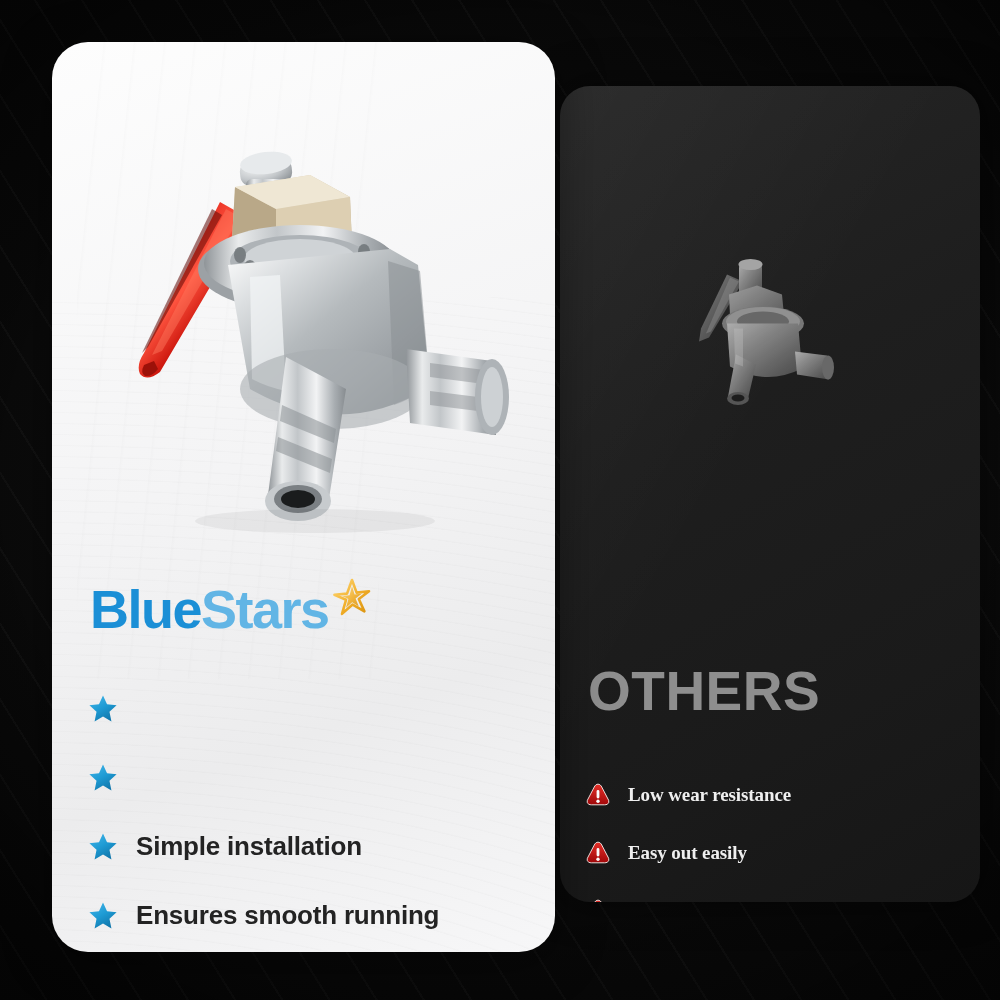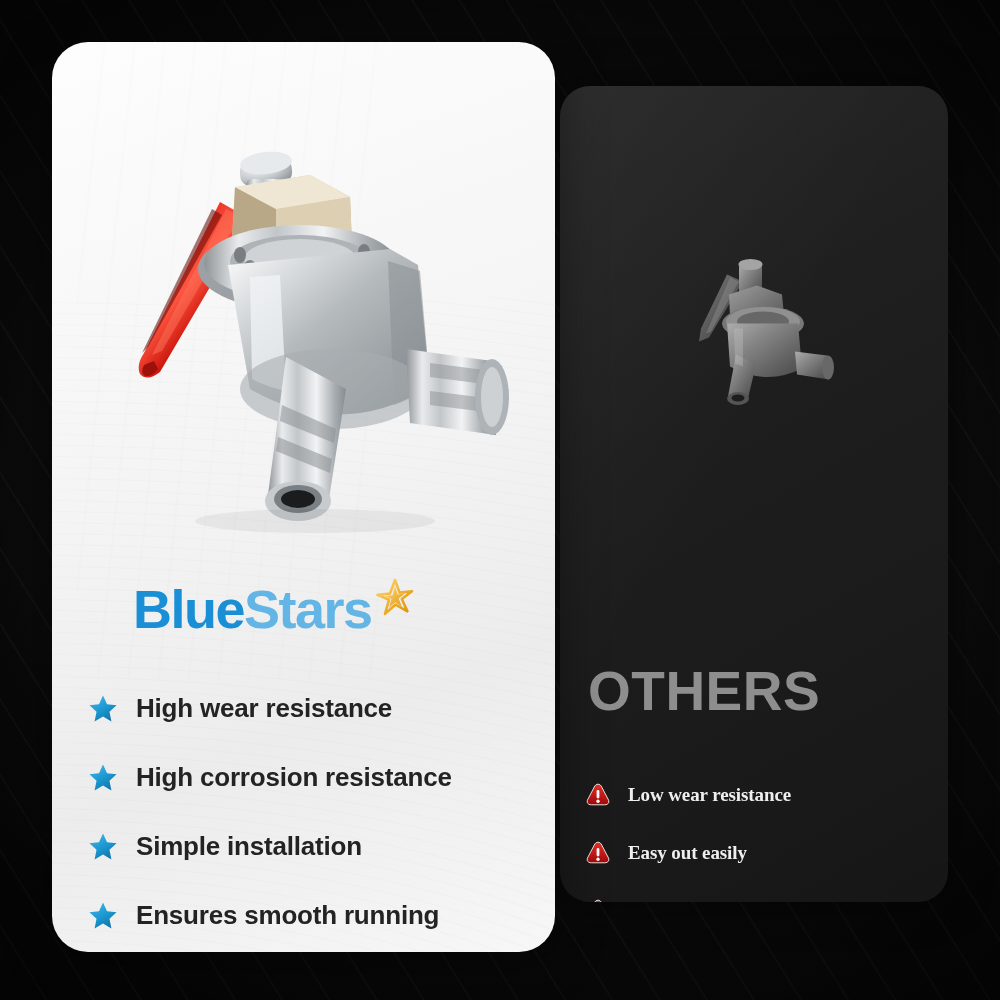--- a/index.html
+++ b/index.html
@@ -138,7 +138,7 @@
     font-weight: 700;
     letter-spacing: -1.5px;
   }
-  .logo-blue { color: #1b8fd6; margin-left: 43px; }
+  .logo-blue { color: #1b8fd6; }
   .logo-stars { color: #62b5e5; }
   .logo-star-icon {
     margin-left: 2px;

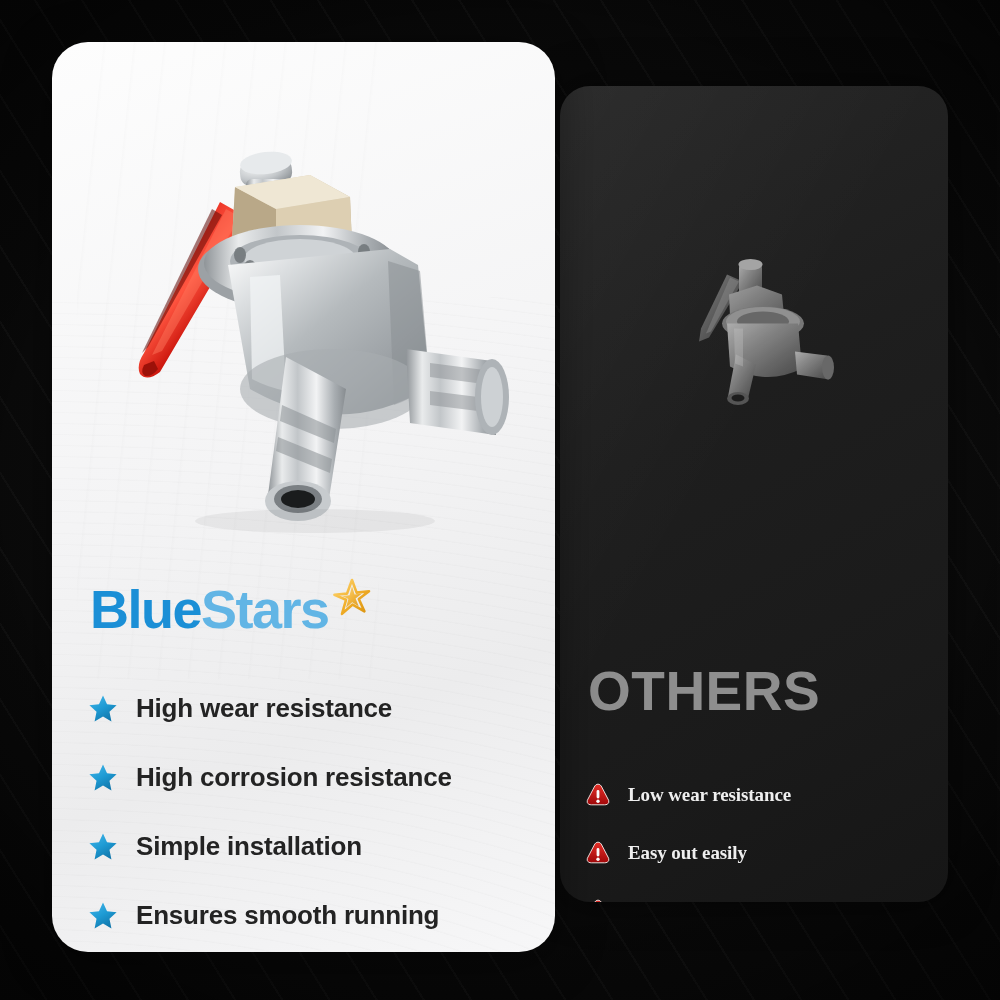--- a/index.html
+++ b/index.html
@@ -431,7 +431,6 @@
           </defs>
           <path d="M16 1.5 L20.3 11 L30.5 12.1 L22.9 19 L25 29.2 L16 24 L7 29.2 L9.1 19 L1.5 12.1 L11.7 11 Z" fill="url(#blueStarG)"></path>
         </svg>
-        <span class="feature-text">High wear resistance</span>
       </div>
       <div class="feature-row">
         <svg class="feature-star" viewBox="0 0 32 32">

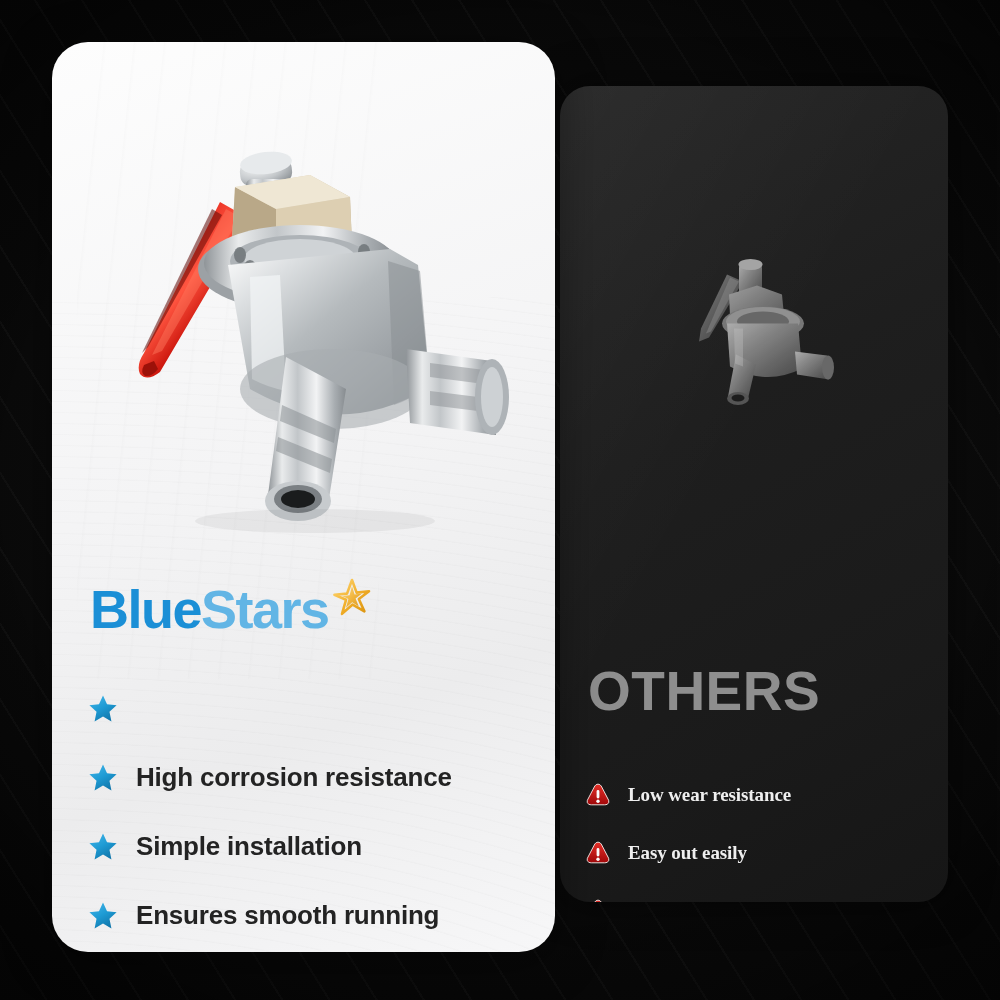--- a/index.html
+++ b/index.html
@@ -54,6 +54,7 @@
     background: linear-gradient(150deg, #262626 0%, #1e1e1e 40%, #1a1a1a 75%, #161616 100%);
     box-shadow: 0 0 40px rgba(0,0,0,.55);
     overflow: hidden;
+    padding-left: 32px;
   }
   .panel-others .sheen {
     position: absolute;

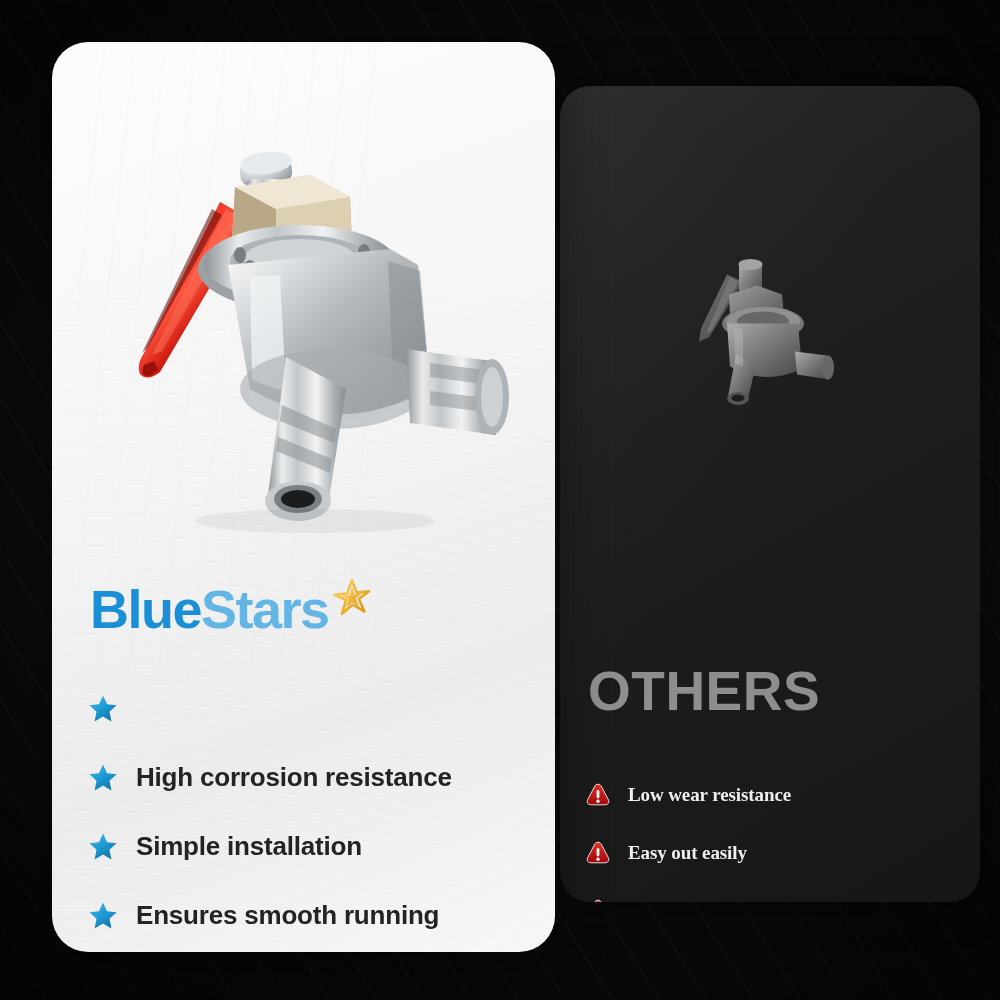--- a/index.html
+++ b/index.html
@@ -437,7 +437,6 @@
         <svg class="feature-star" viewBox="0 0 32 32">
           <path d="M16 1.5 L20.3 11 L30.5 12.1 L22.9 19 L25 29.2 L16 24 L7 29.2 L9.1 19 L1.5 12.1 L11.7 11 Z" fill="url(#blueStarG)"></path>
         </svg>
-        <span class="feature-text">High corrosion resistance</span>
       </div>
       <div class="feature-row">
         <svg class="feature-star" viewBox="0 0 32 32">

